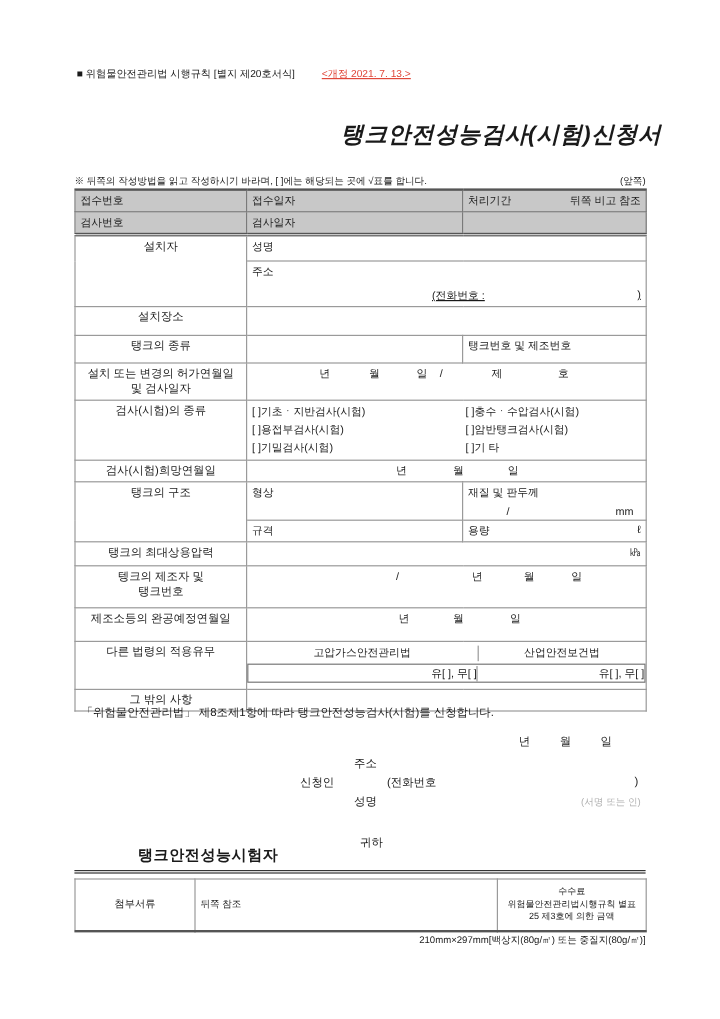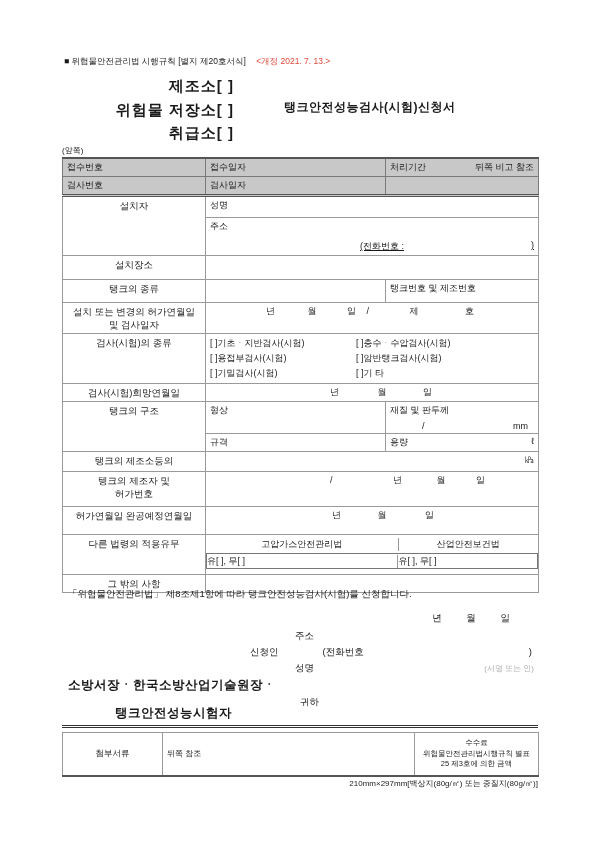--- a/index.html
+++ b/index.html
@@ -9,7 +9,7 @@
 
   
   .regline { position:absolute; left:64px; top:56px; font-size:8.5px; white-space:nowrap; }
-  .regline .rev { color:#e0483a; margin-left:8px; }
+  .regline .rev { color:#e0483a; margin-left:20px;text-decoration:underline; }
   .titles { position:absolute; left:62px; top:74px; width:476px; height:72px; }
   .fac { width:172px; text-align:right; font-weight:bold; font-size:15px; line-height:23.5px; letter-spacing:1px; }
   .main-title { position:absolute; left:222px; top:25px; font-weight:bold; font-size:12px; white-space:nowrap; letter-spacing:0.5px; }

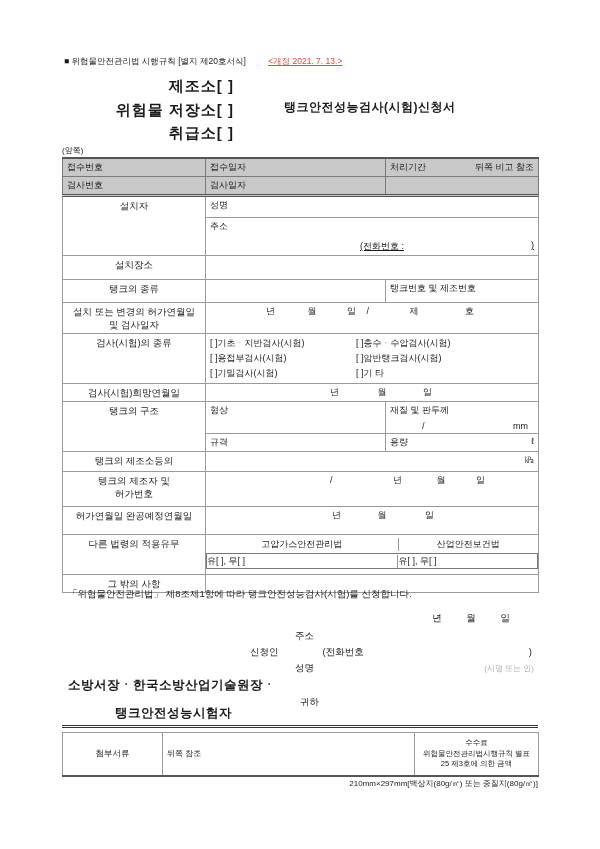--- a/index.html
+++ b/index.html
@@ -69,11 +69,6 @@
   </div>
 
   <div class="titles">
-    <div class="fac">
-      <div>제조소[ ]</div>
-      <div>위험물 저장소[ ]</div>
-      <div>취급소[ ]</div>
-    </div>
     <div class="main-title">탱크안전성능검사(시험)신청서</div>
   </div>
 

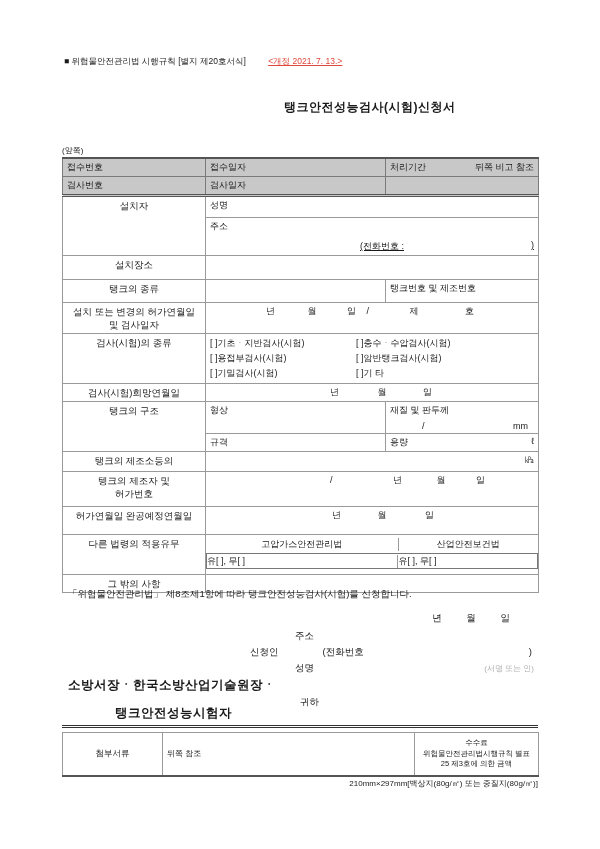--- a/index.html
+++ b/index.html
@@ -12,7 +12,7 @@
   .regline .rev { color:#e0483a; margin-left:20px;text-decoration:underline; }
   .titles { position:absolute; left:62px; top:74px; width:476px; height:72px; }
   .fac { width:172px; text-align:right; font-weight:bold; font-size:15px; line-height:23.5px; letter-spacing:1px; }
-  .main-title { position:absolute; left:222px; top:25px; font-weight:bold; font-size:12px; white-space:nowrap; letter-spacing:0.5px; }
+  .main-title { position:absolute; left:222px; top:25px; font-weight:bold; font-size:19px; white-space:nowrap; letter-spacing:0.5px;font-style:italic; }
   .noteline { position:absolute; left:62px; top:145px; width:476px; display:flex; justify-content:space-between; font-size:8px; }
 
   

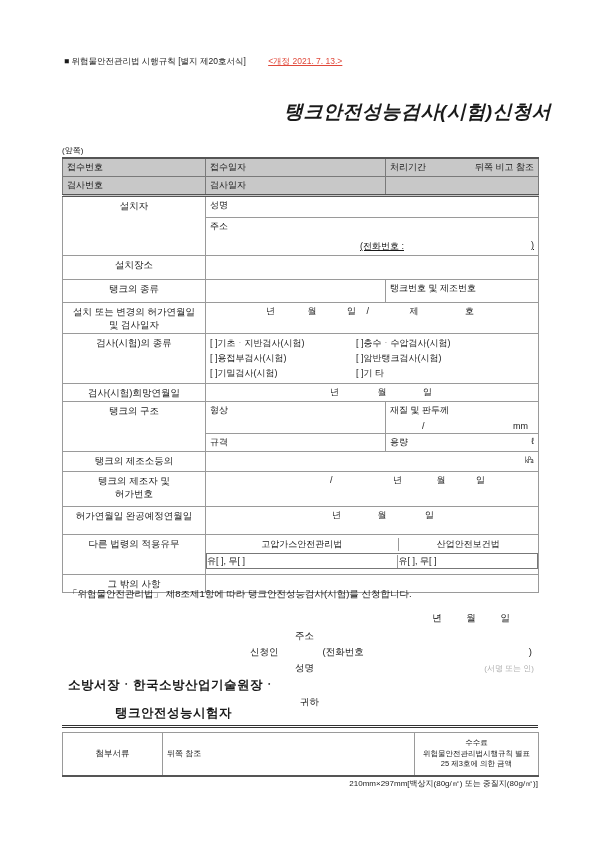--- a/index.html
+++ b/index.html
@@ -73,6 +73,7 @@
   </div>
 
   <div class="noteline">
+    <span>※ 뒤쪽의 작성방법을 읽고 작성하시기 바라며, [ ]에는 해당되는 곳에 √표를 합니다.</span>
     <span>(앞쪽)</span>
   </div>
 

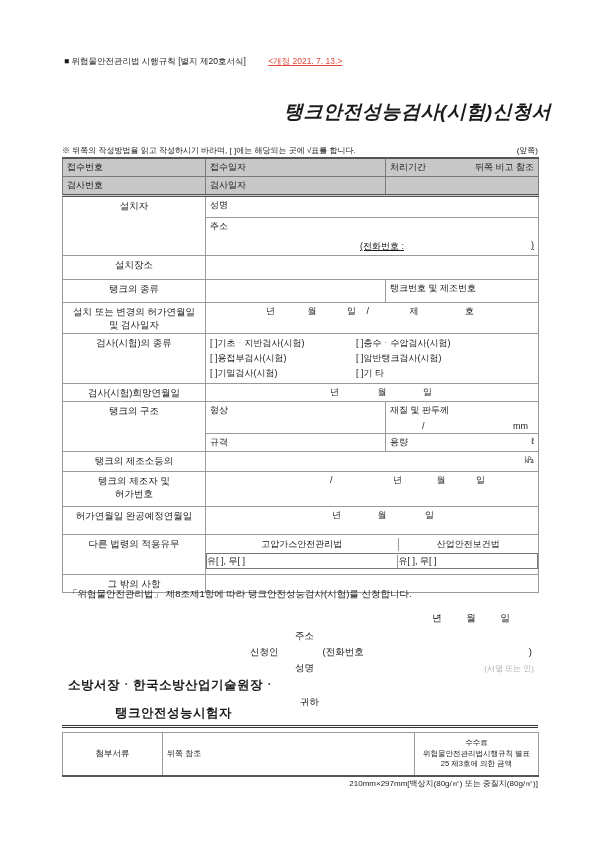--- a/index.html
+++ b/index.html
@@ -29,7 +29,7 @@
   td.mid { vertical-align:middle; }
   td.mid span { display:inline-block; }
   .optrow { display:flex; line-height:15px; }
-  .optrow span:first-child { width:146px; }
+  .optrow span:first-child { width:178px; }
   .mmline { display:flex; justify-content:space-between; padding:4px 6px 0 32px; }
   .unitcell { text-align:right; vertical-align:middle; padding-right:4px; }
   .laws-cell { padding:0 !important; }

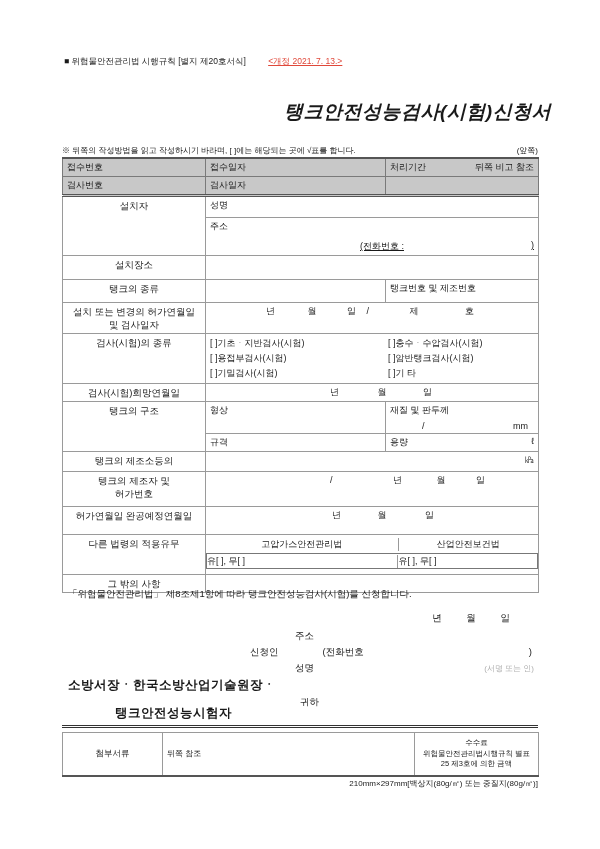--- a/index.html
+++ b/index.html
@@ -189,7 +189,7 @@
       </tr>
 
       <tr style="height:20px">
-        <td class="lab"><span>탱크의 제조소등의</span></td>
+        <td class="lab"><span>탱크의 최대상용압력</span></td>
         <td colspan="2" class="unitcell"><span>㎪</span></td>
       </tr>
 

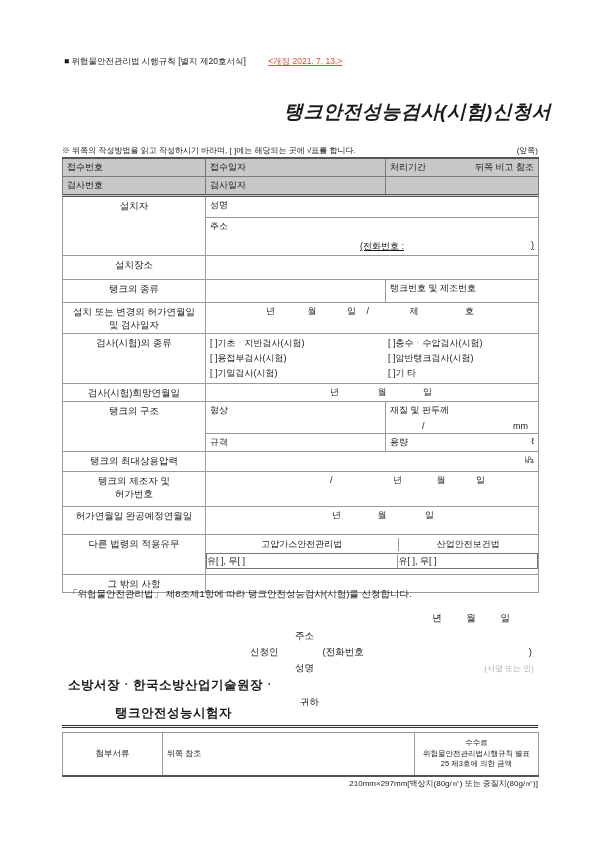--- a/index.html
+++ b/index.html
@@ -196,7 +196,7 @@
       <tr style="height:35px">
         <td class="lab">
           <div>텡크의 제조자 및</div>
-          <div>허가번호</div>
+          <div>탱크번호</div>
         </td>
         <td colspan="2" class="mid">
           <span style="margin-left:120px">/</span>

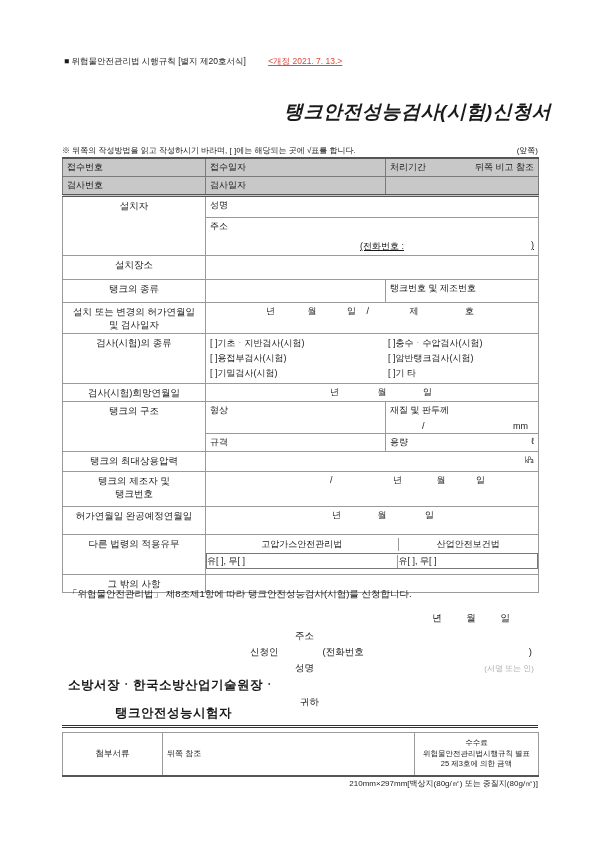--- a/index.html
+++ b/index.html
@@ -207,7 +207,7 @@
       </tr>
 
       <tr style="height:28px">
-        <td class="lab"><span>허가연월일 완공예정연월일</span></td>
+        <td class="lab"><span>제조소등의 완공예정연월일</span></td>
         <td colspan="2" class="mid">
           <span style="margin-left:122px">년</span>
           <span style="margin-left:34px">월</span>

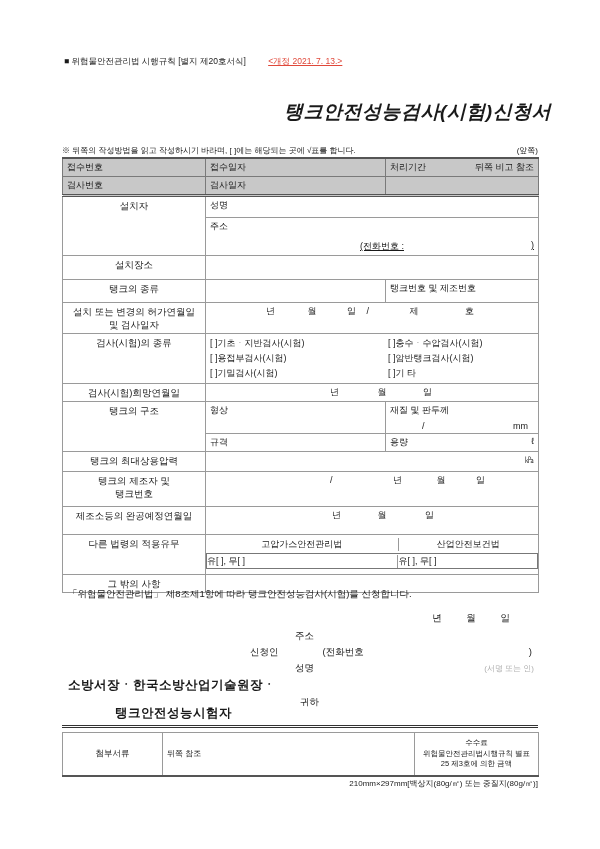--- a/index.html
+++ b/index.html
@@ -36,7 +36,7 @@
   .laws-head { display:flex; height:18px; align-items:center; text-align:center; }
   .laws-head span:first-child { width:58%; border-right:1px solid #999; }
   .laws-head span:last-child { width:42%; }
-  .laws-body { display:flex; border:1px solid #777; height:16px; align-items:center; text-align:left; }
+  .laws-body { display:flex; border:1px solid #777; height:16px; align-items:center; text-align:right; }
   .laws-body span:first-child { width:58%; border-right:1px solid #999; }
   .laws-body span:last-child { width:42%; }
 

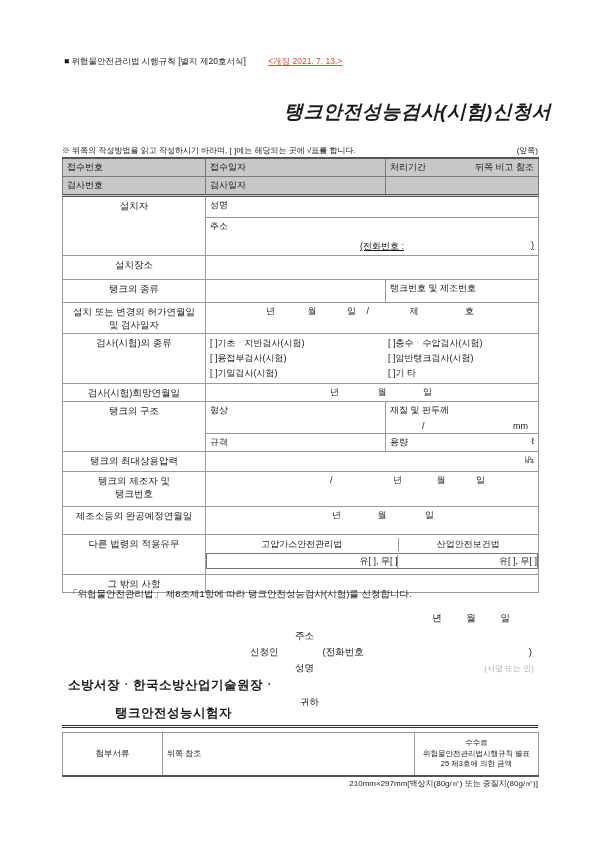--- a/index.html
+++ b/index.html
@@ -259,7 +259,6 @@
     <span class="graynote">(서명 또는 인)</span>
   </div>
 
-  <div class="to-bold" style="top:677px">소방서장ㆍ한국소방산업기술원장ㆍ</div>
   <div class="sig-line" style="top:696px">
     <span style="margin-left:238px">귀하</span>
   </div>

